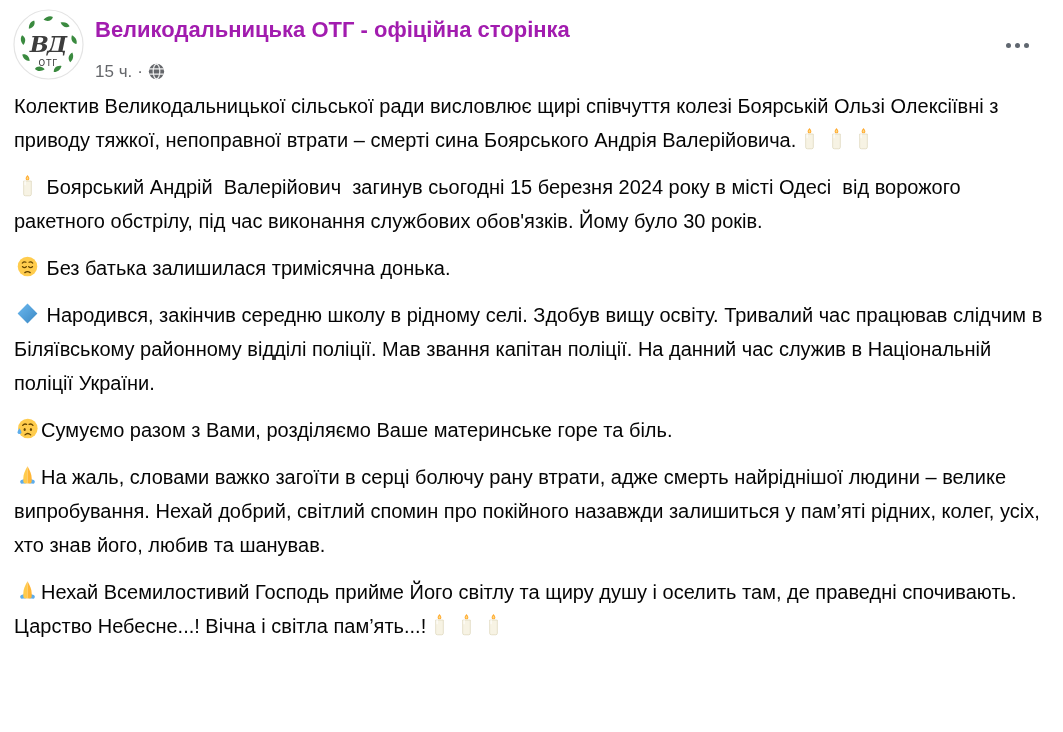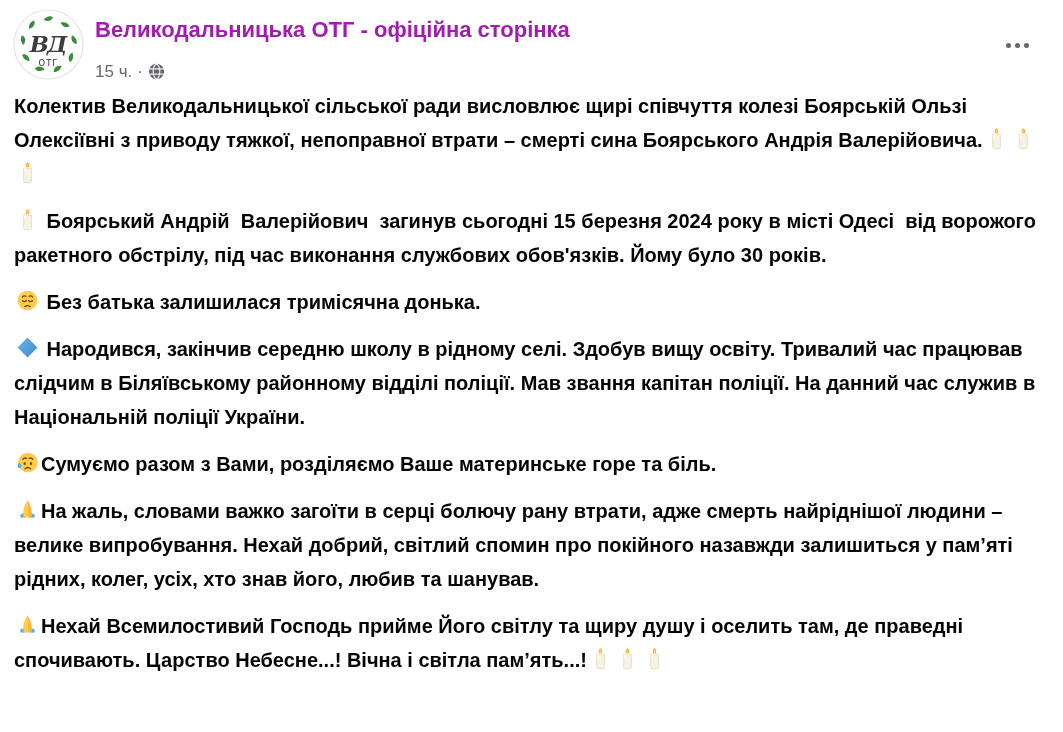--- a/index.html
+++ b/index.html
@@ -26,7 +26,7 @@
   }
   .more-btn .dot{width:5px;height:5px;border-radius:50%;background:#606770;}
   
-  .content{padding:7px 14px 0 14px;font-weight:bold;}
+  .content{padding:7px 14px 0 14px;}
   .para{
     margin:0 0 13px 0;
     font-size:20px;line-height:34px;color:#050505;

